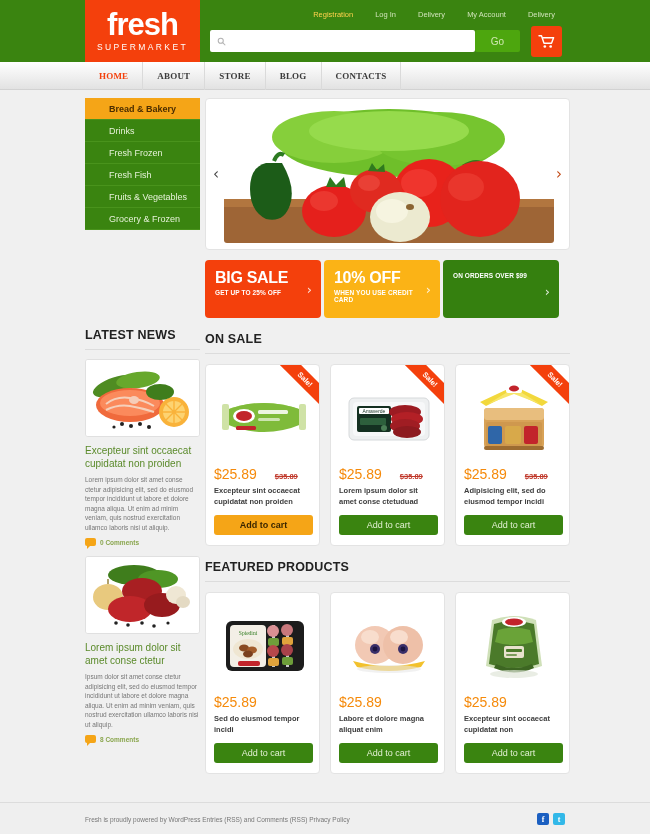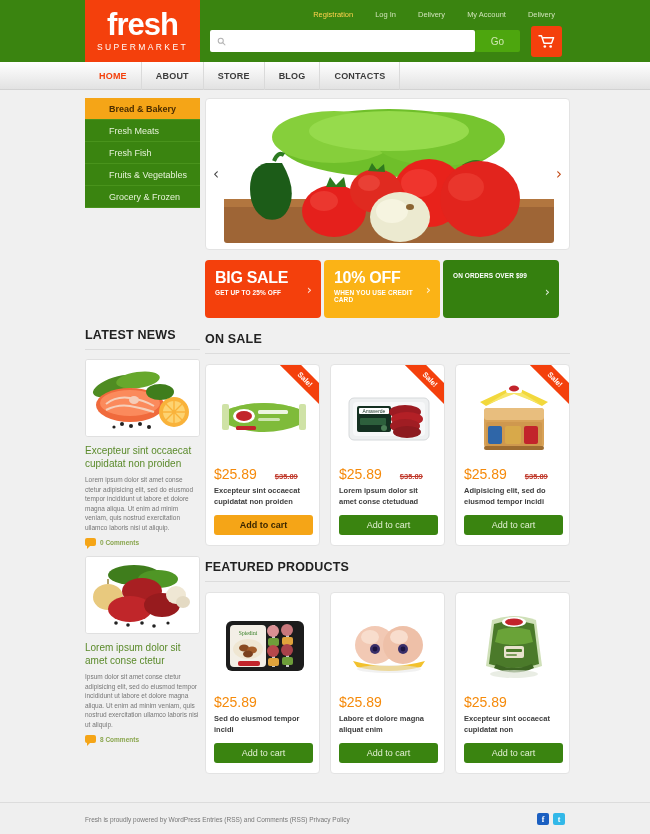--- a/index.html
+++ b/index.html
@@ -60,7 +60,7 @@
   
   .nav {
     height: 28px; background: linear-gradient(#ffffff,#e2e2e2);
-    border-bottom: 1px solid #d2d2d2; position: relative;
+    border-bottom: 1px solid #d2d2d2; position: relative; font-family: Liberation Serif, serif;
   }
   .nav-inner { margin-left: 85px; display: flex; height: 28px; }
   .nav-item {

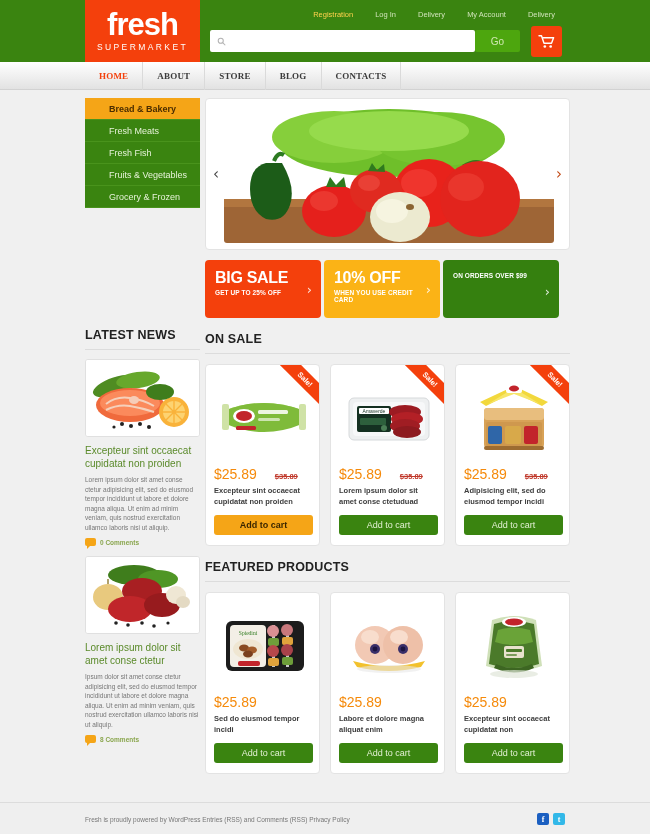--- a/index.html
+++ b/index.html
@@ -257,6 +257,7 @@
 
     <div class="sidebar">
       <div class="cat-item active">Bread &amp; Bakery</div>
+      <div class="cat-item">Drinks</div>
       <div class="cat-item">Fresh Meats</div>
       <div class="cat-item">Fresh Fish</div>
       <div class="cat-item">Fruits &amp; Vegetables</div>

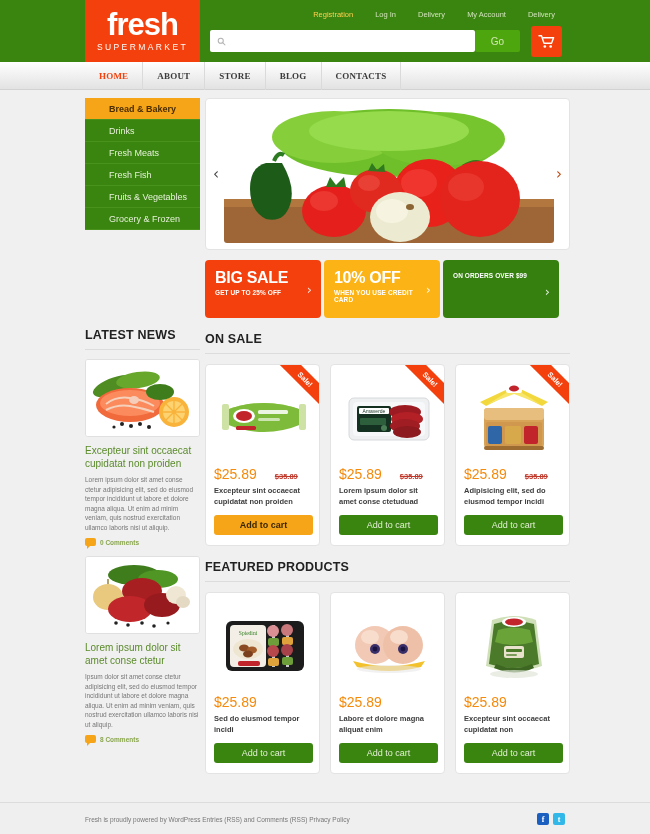--- a/index.html
+++ b/index.html
@@ -258,7 +258,7 @@
     <div class="sidebar">
       <div class="cat-item active">Bread &amp; Bakery</div>
       <div class="cat-item">Drinks</div>
-      <div class="cat-item">Fresh Meats</div>
+      <div class="cat-item">Fresh Frozen</div>
       <div class="cat-item">Fresh Fish</div>
       <div class="cat-item">Fruits &amp; Vegetables</div>
       <div class="cat-item">Grocery &amp; Frozen</div>

